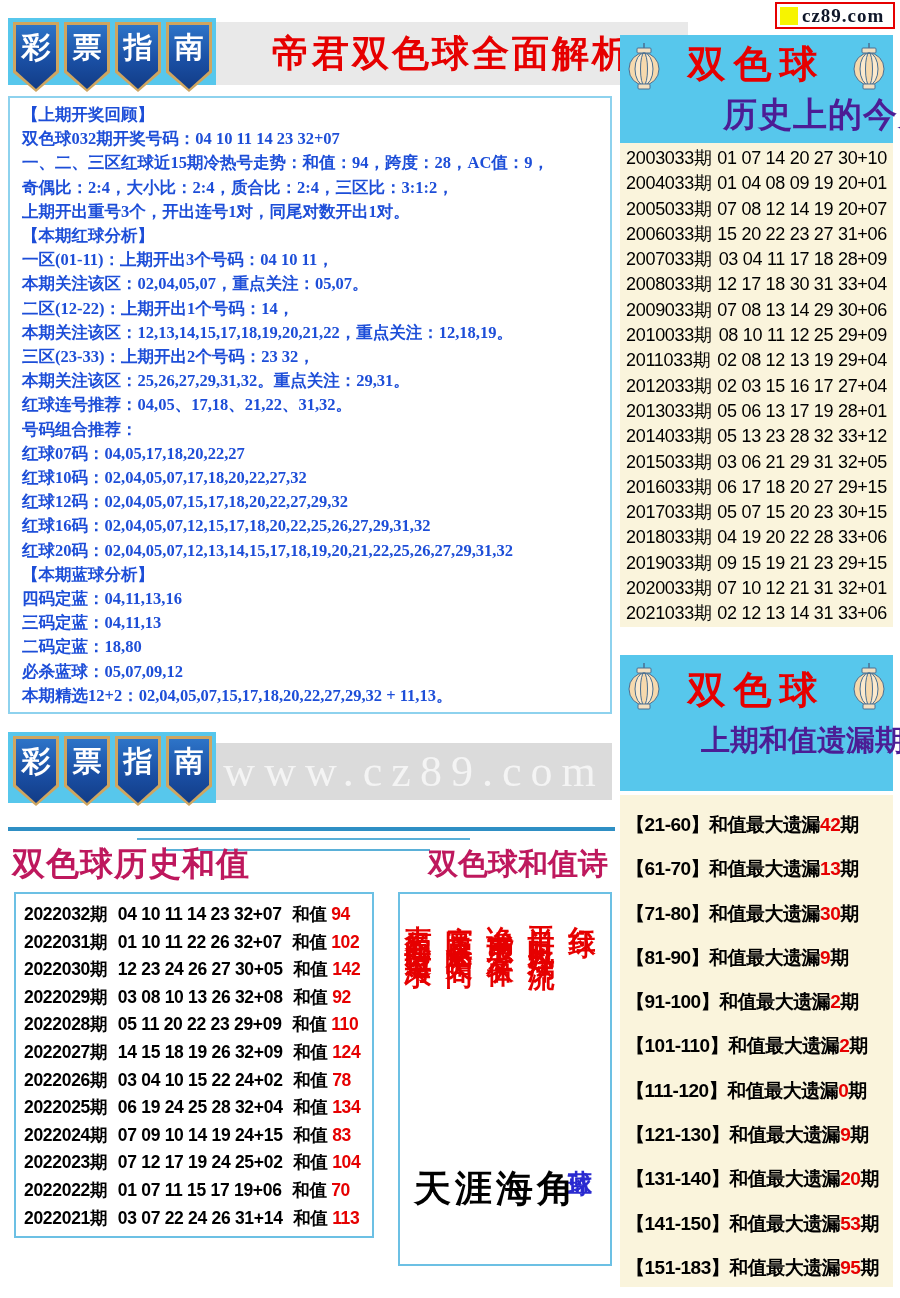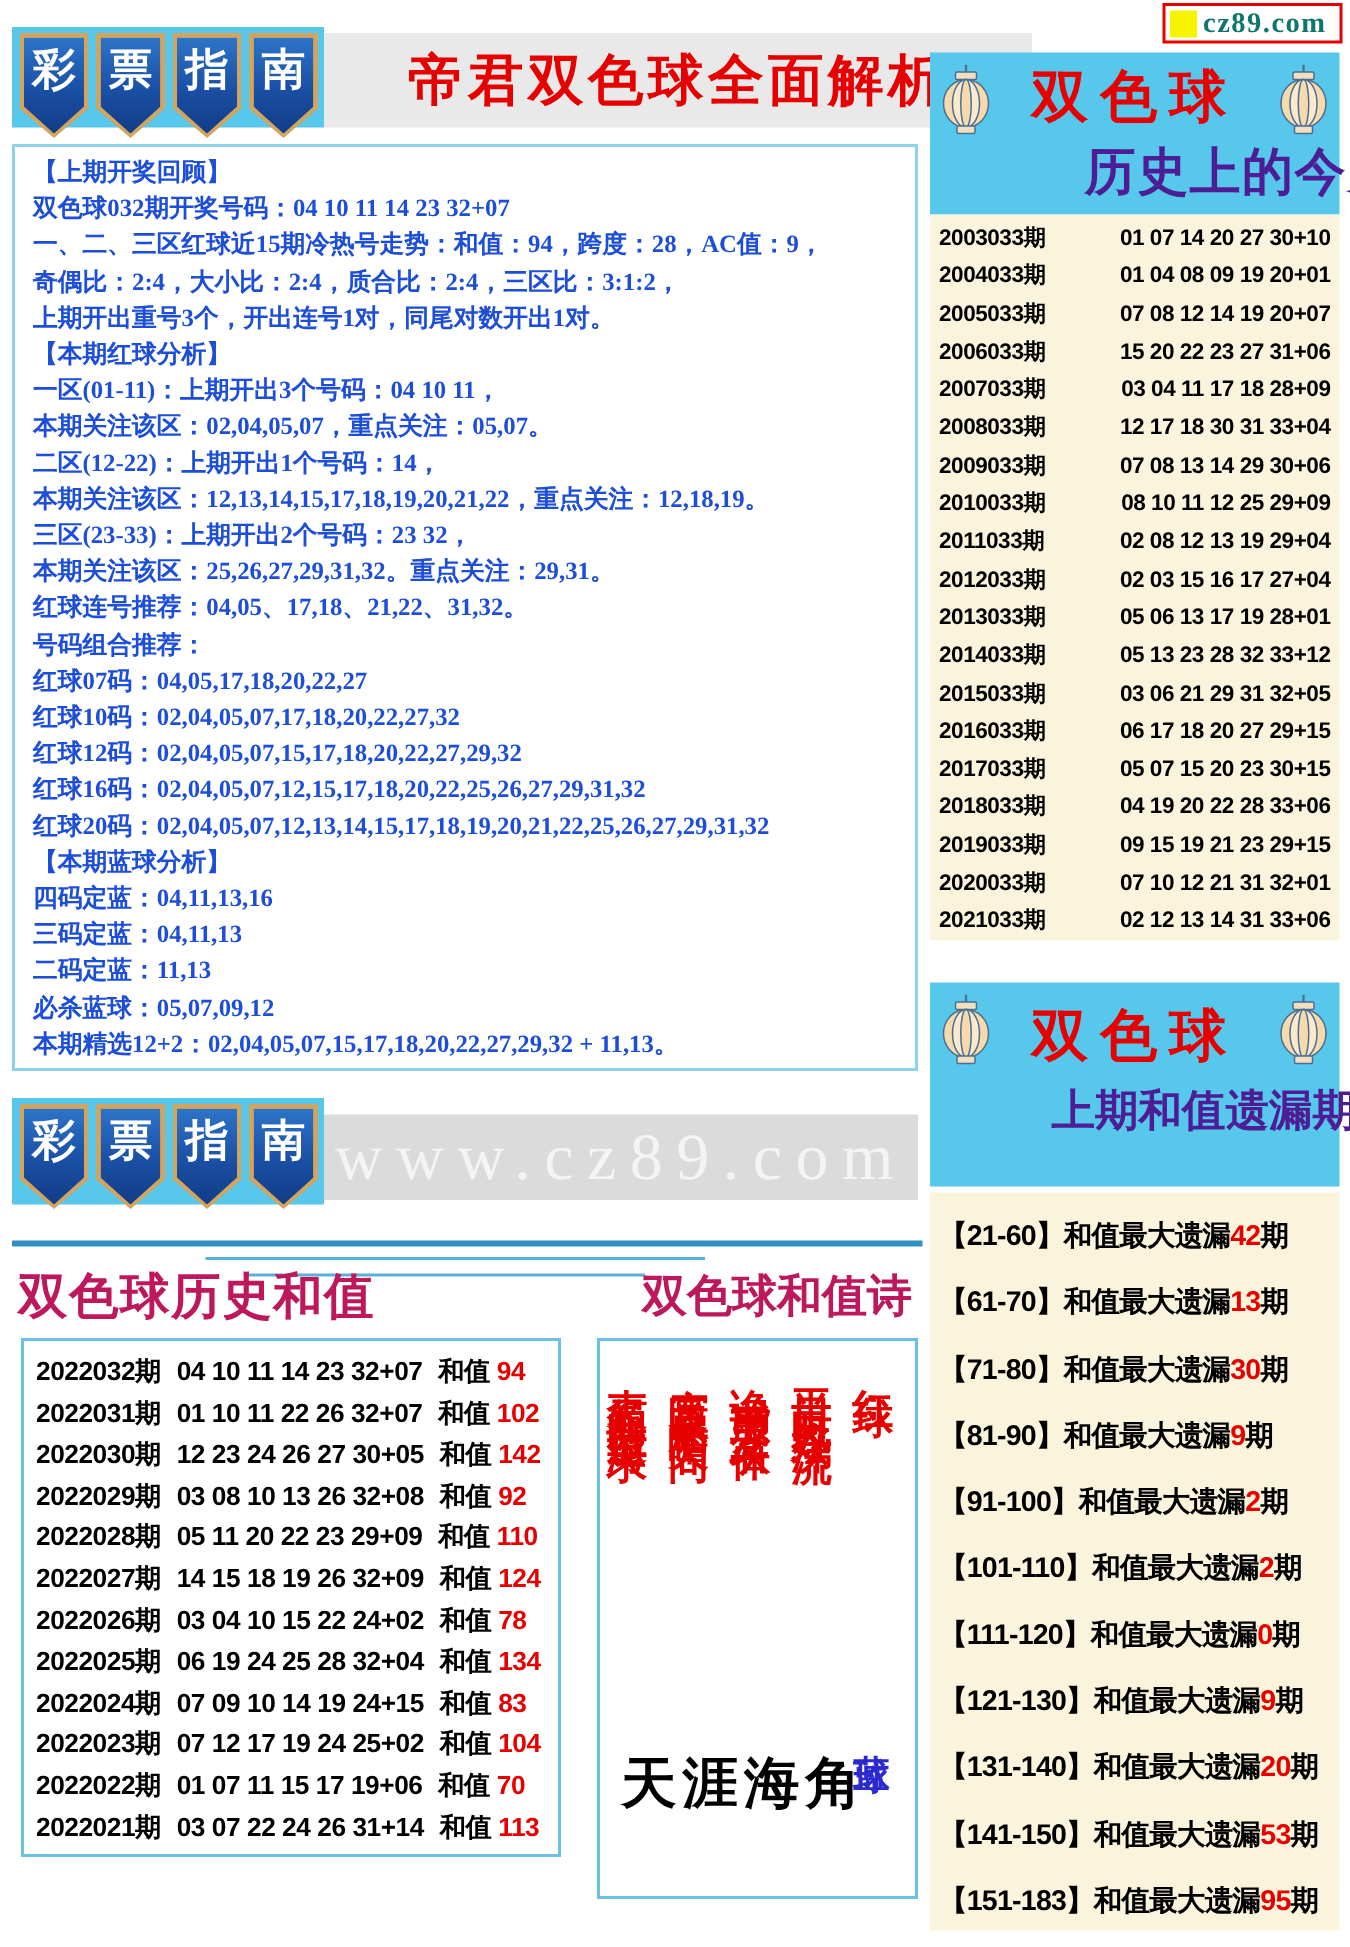--- a/index.html
+++ b/index.html
@@ -10,7 +10,7 @@
   .corner-logo{position:absolute;left:775px;top:2px;width:120px;height:27px;border:2px solid #e60000;
     background:#ffffff;display:flex;align-items:center;box-sizing:border-box;}
   .logo-square{width:18px;height:18px;background:#f7f400;margin:0 4px 0 3px;}
-  .logo-text{color:#0f766e;font-weight:bold;font-size:19px;font-family:"Liberation Serif",serif;letter-spacing:1px;}
+  .logo-text{color:#0f172a;font-weight:bold;font-size:19px;font-family:"Liberation Serif",serif;letter-spacing:1px;}
 
   
   .strip{position:absolute;background:#57c7ec;display:flex;gap:5px;padding:4px 0 0 5px;box-sizing:border-box;}

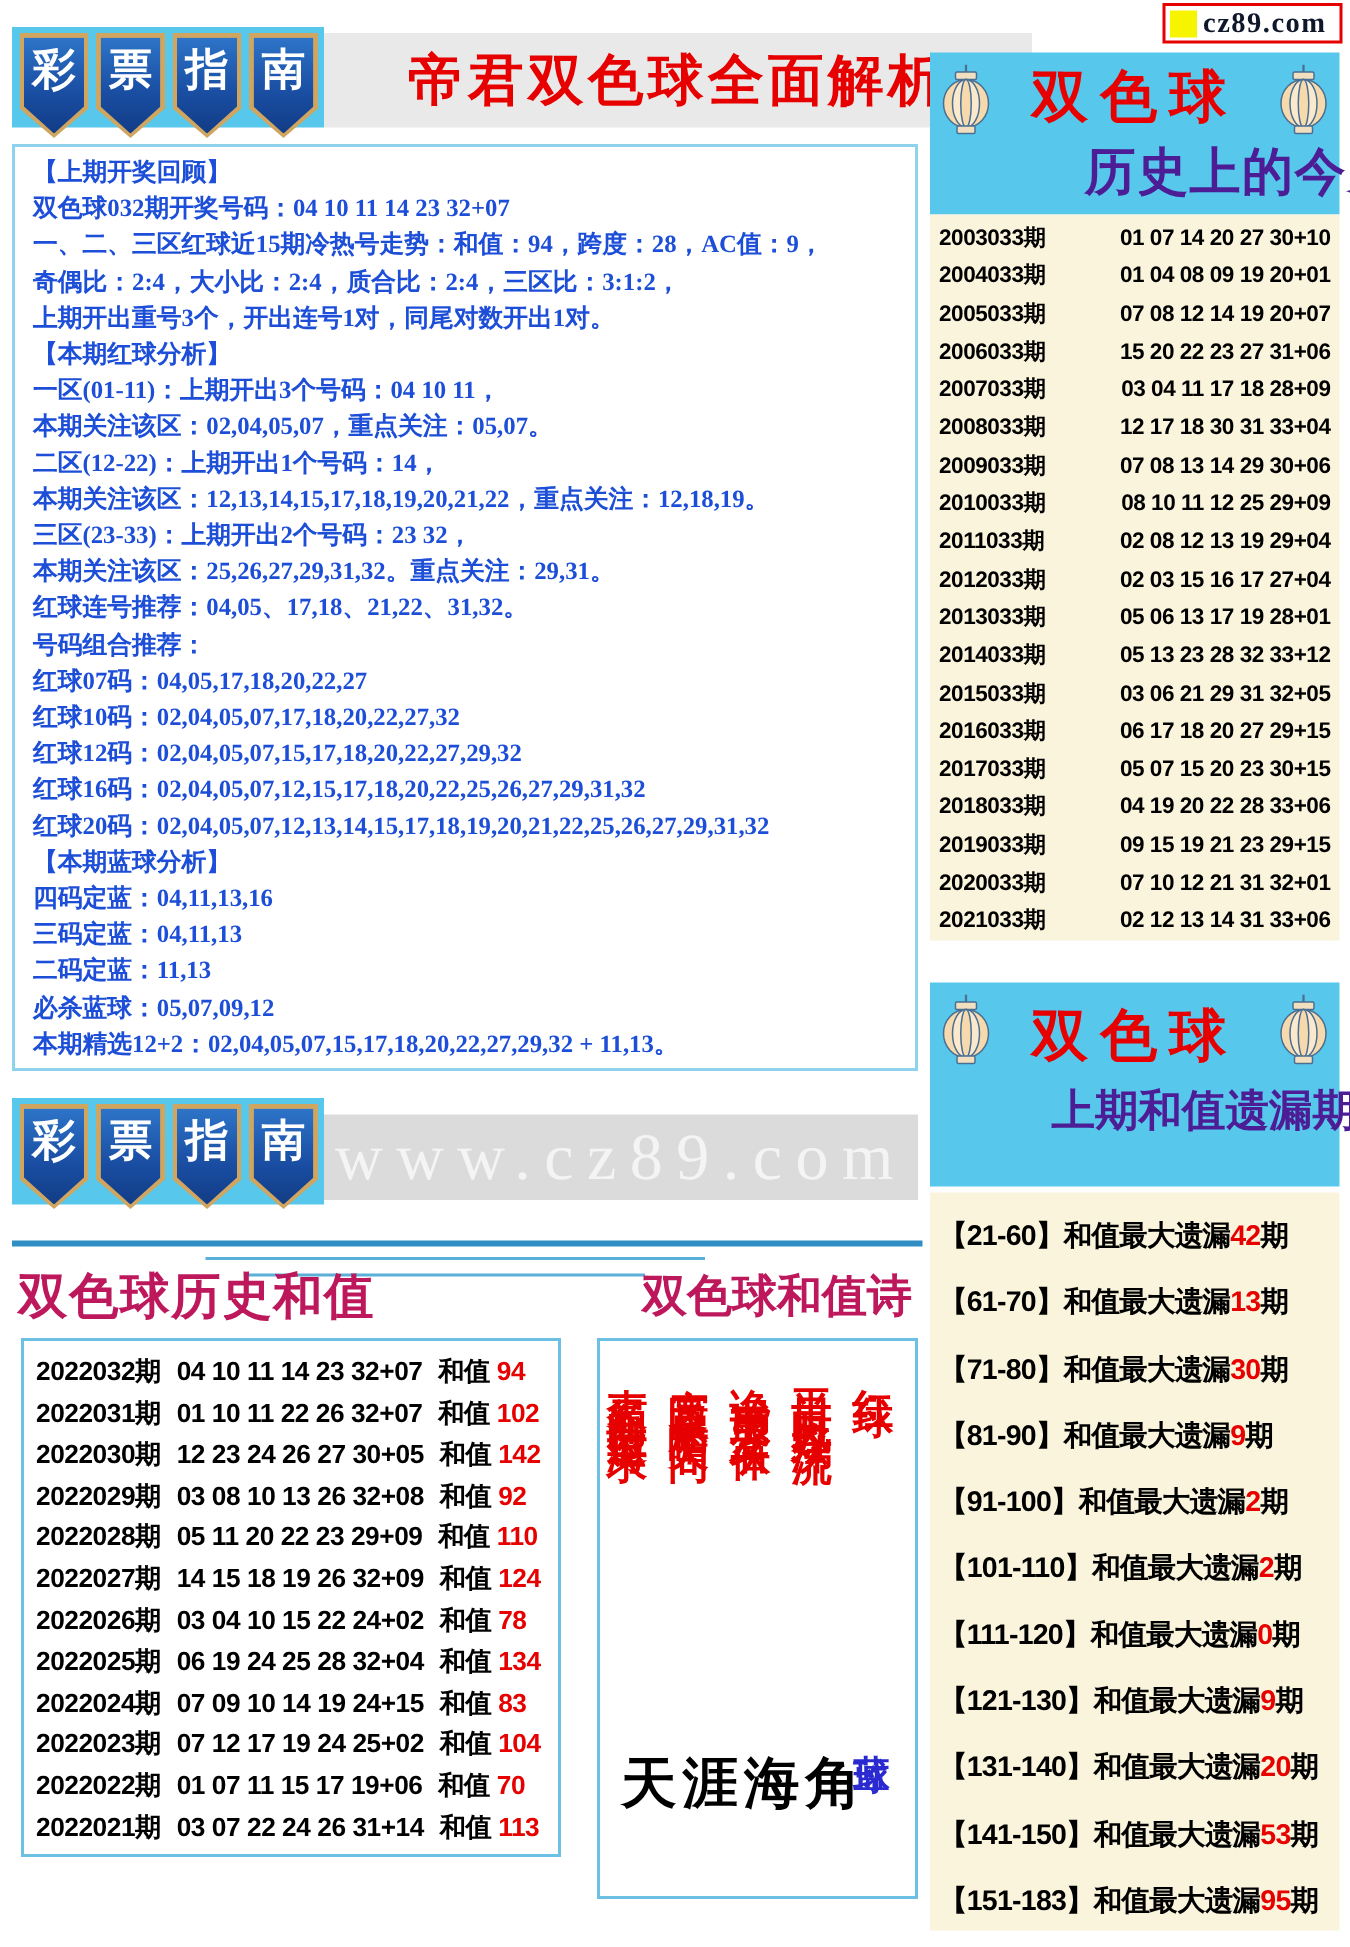--- a/index.html
+++ b/index.html
@@ -85,7 +85,7 @@
 
   .rp-list{position:absolute;left:620px;width:273px;background:#faf4dc;box-sizing:border-box;overflow:hidden;}
   .rp1-list{top:143px;height:484px;padding:3px 6px 0 6px;}
-  .ht-row{display:flex;justify-content:space-between;font-size:15px;font-weight:bold;line-height:25.3px;
+  .ht-row{display:flex;justify-content:space-between;font-size:18px;font-weight:normal;line-height:25.3px;
     letter-spacing:-0.3px;white-space:nowrap;}
   .rp2-list{top:795px;height:492px;padding:8px 0 0 6px;}
   .om-row{font-size:19px;font-weight:bold;line-height:44.3px;white-space:nowrap;letter-spacing:-0.5px;}

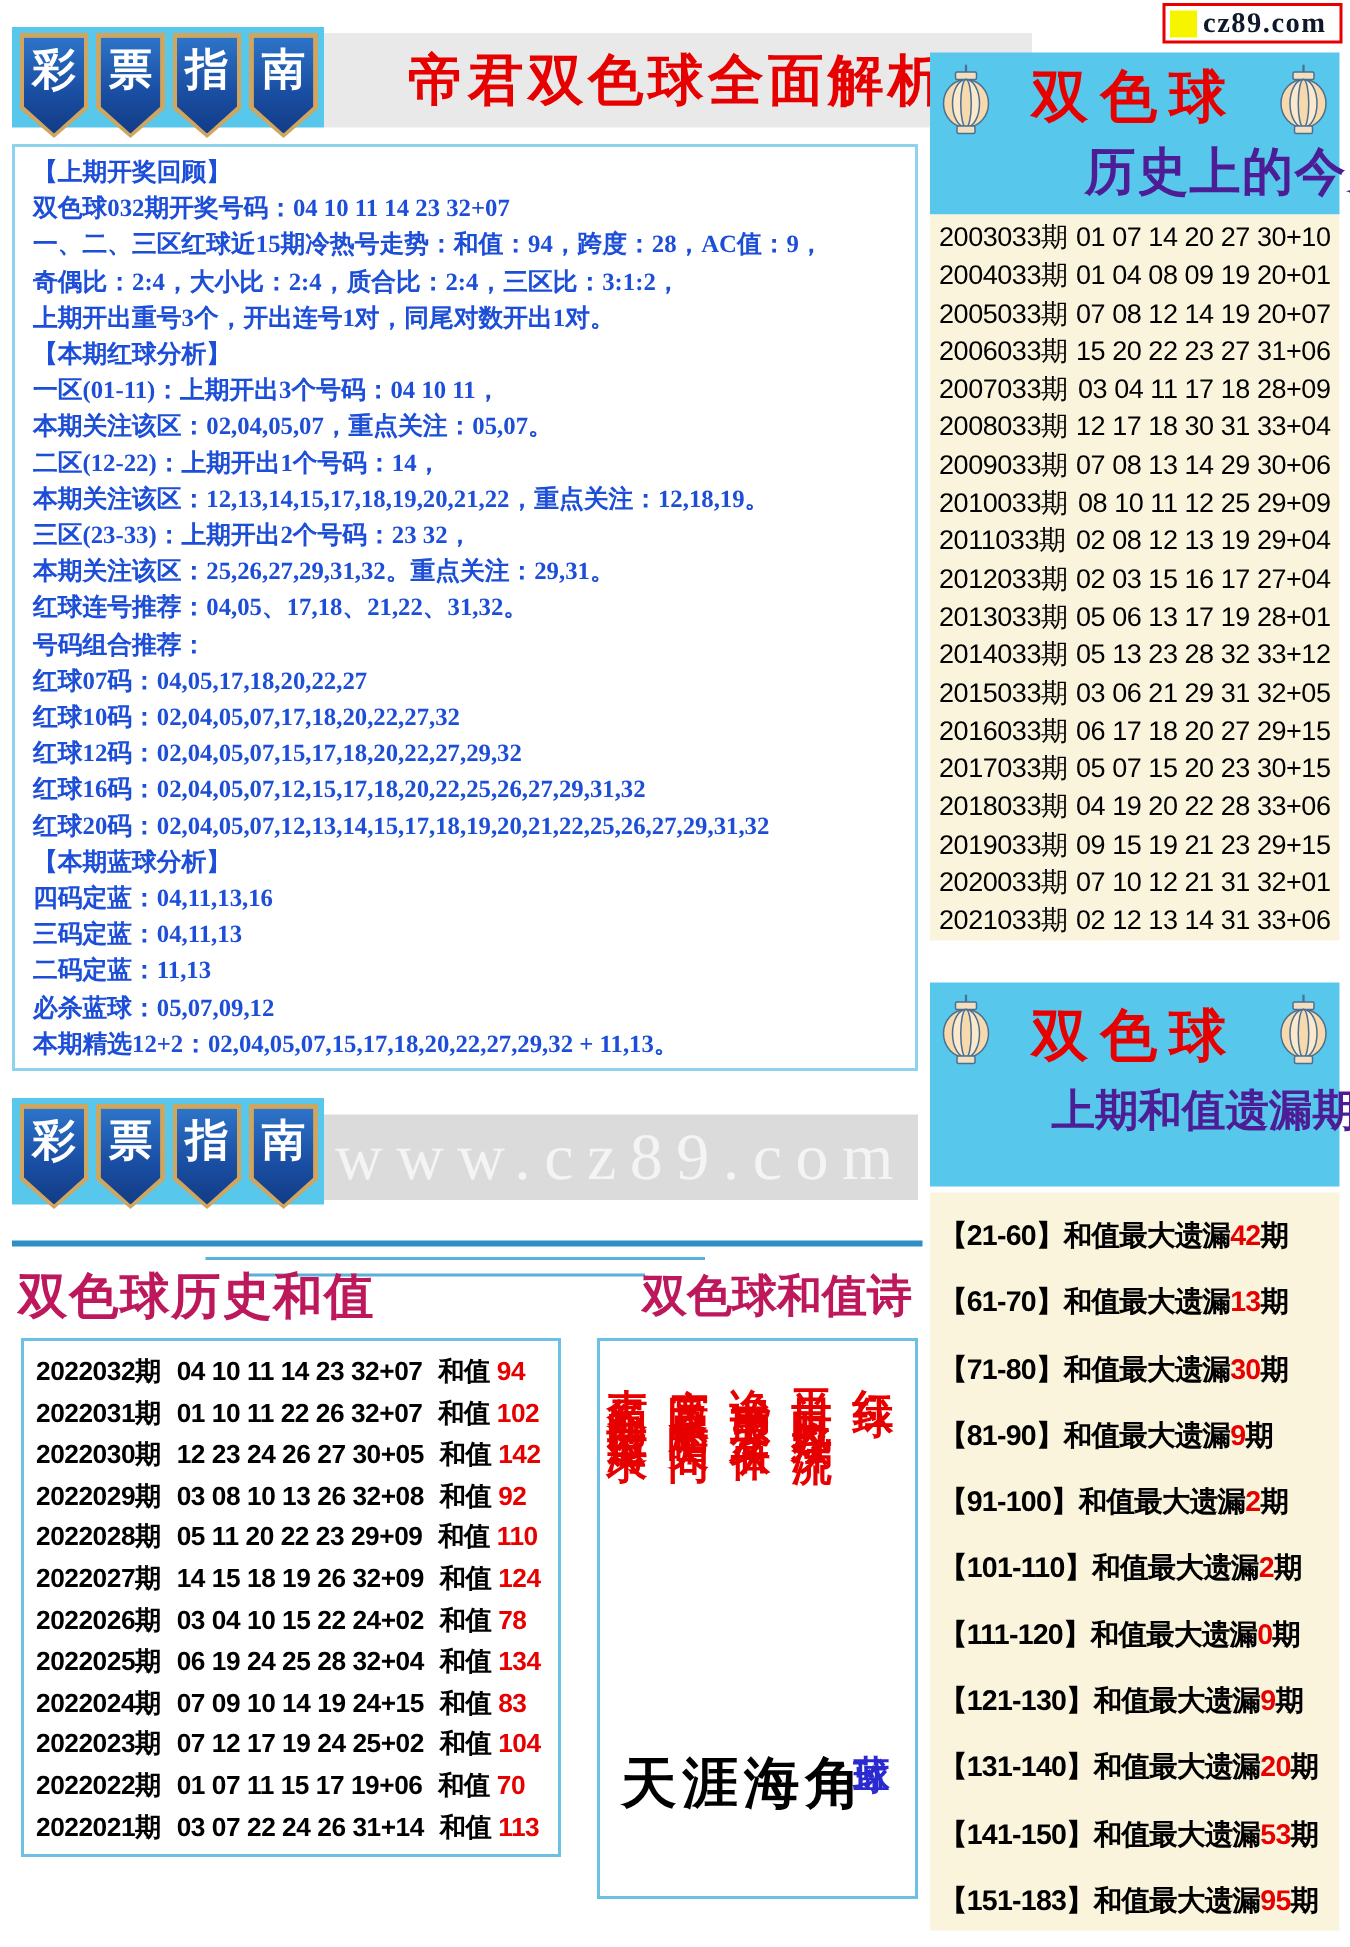--- a/index.html
+++ b/index.html
@@ -151,7 +151,7 @@
       <div class="analysis-line">【本期蓝球分析】</div>
       <div class="analysis-line">四码定蓝：04,11,13,16</div>
       <div class="analysis-line">三码定蓝：04,11,13</div>
-      <div class="analysis-line">二码定蓝：11,13</div>
+      <div class="analysis-line">二码定蓝：18,80</div>
       <div class="analysis-line">必杀蓝球：05,07,09,12</div>
       <div class="analysis-line">本期精选12+2：02,04,05,07,15,17,18,20,22,27,29,32 + 11,13。</div>
   </div>

